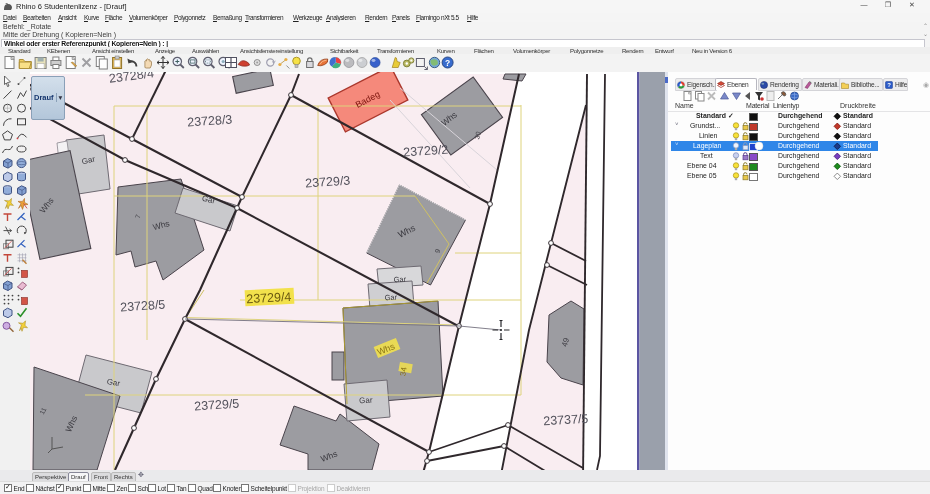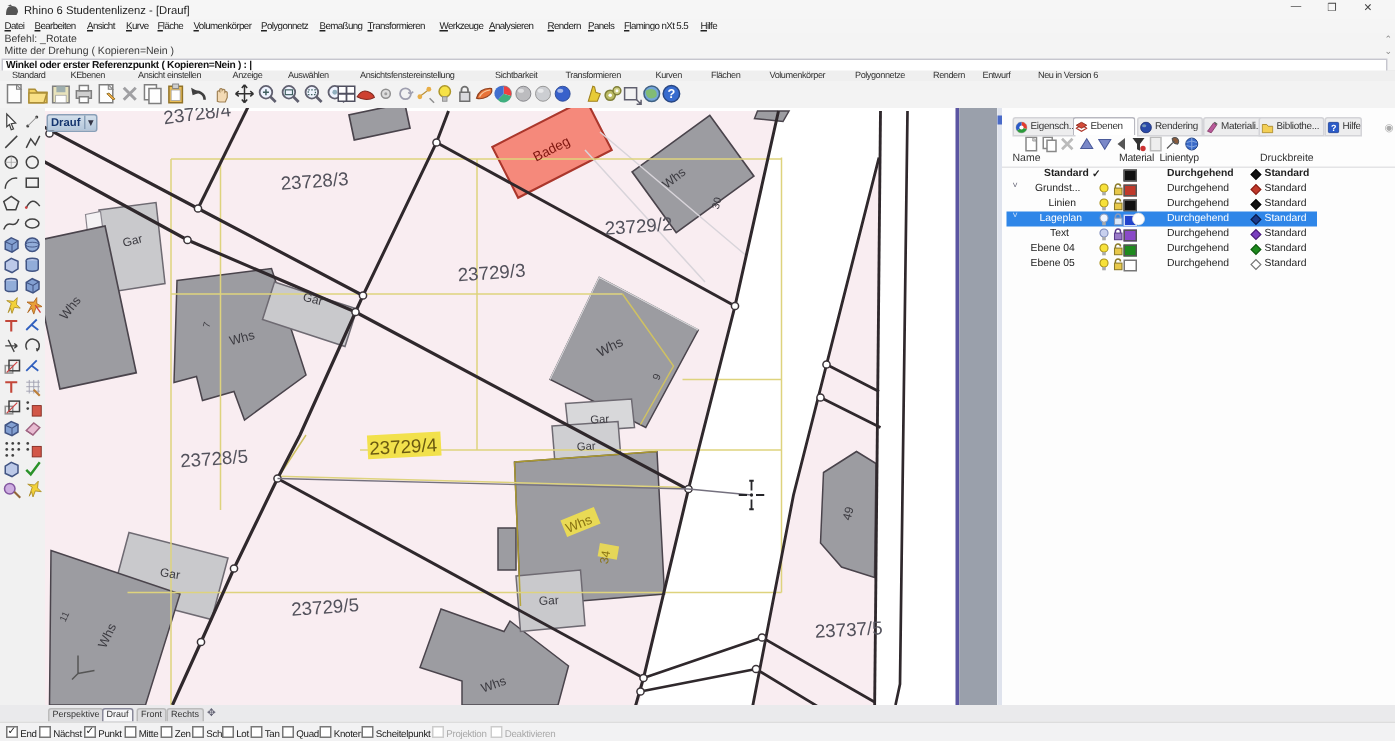--- a/index.html
+++ b/index.html
@@ -19,7 +19,7 @@
   #iconrow{left:0;top:54px;width:930px;height:18px;background:#f3f3f3;}
   #sidebar{left:0;top:72px;width:30px;height:398px;background:#f1f1f1;border-right:1px solid #d8d8d8;}
   #viewport{left:30px;top:72px;width:635px;height:398px;background:#fff;}
-  #vplabel{left:31px;top:76px;height:10px;background:linear-gradient(#d3dfeb,#b3c6da);border:1px solid #8aa0b8;border-radius:2px;font-size:7.5px;font-weight:bold;color:#15356e;padding:0 2px;line-height:9px;z-index:5;}
+  #vplabel{left:31px;top:76px;height:10px;background:linear-gradient(#d3dfeb,#b3c6da);border:1px solid #8aa0b8;border-radius:2px;font-size:7.5px;font-weight:bold;color:#15356e;padding:16px 2px;line-height:9px;z-index:5;}
   #vplabel .dd{display:inline-block;border-left:1px solid #8aa0b8;margin-left:2px;padding-left:2px;color:#334;font-weight:normal;}
   #panel{left:665px;top:72px;width:262px;height:398px;background:#fdfdfd;border-left:3px solid #dfe3ed;}
   #vptabs{left:0;top:470px;width:930px;height:11px;background:#eaeaec;font-size:6px;color:#333;}

